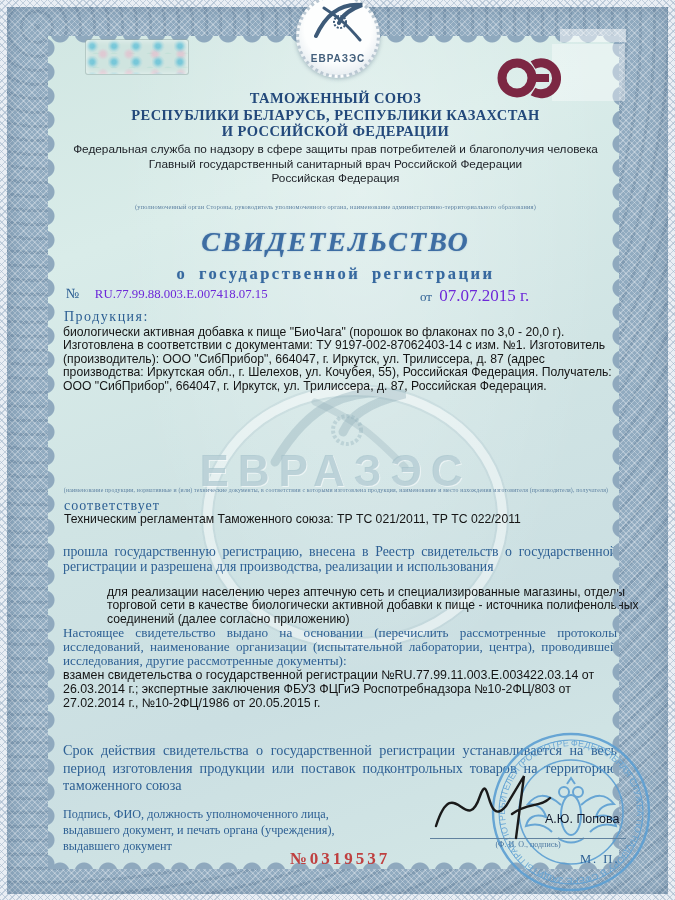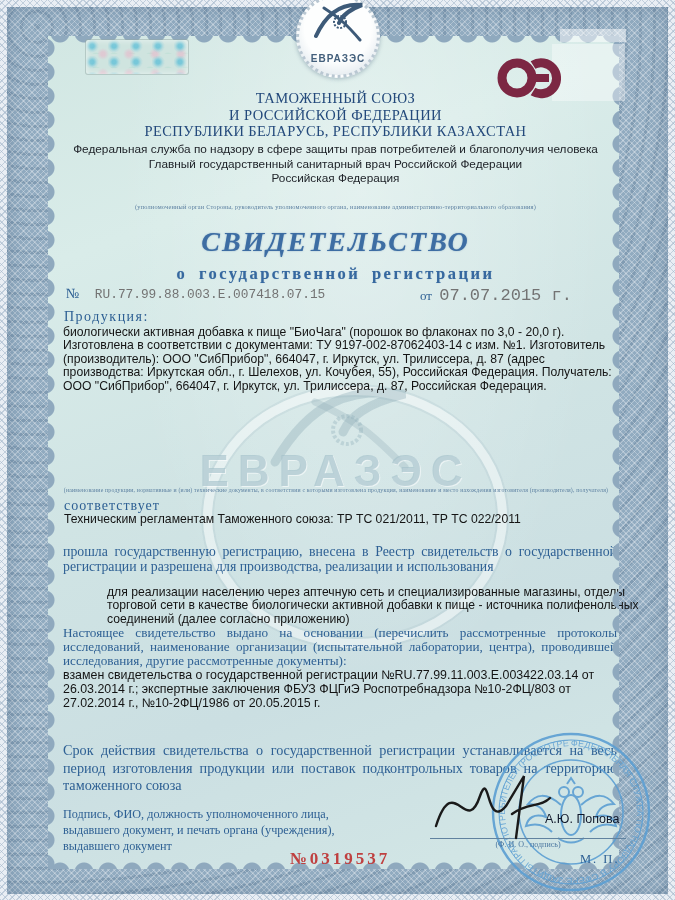--- a/index.html
+++ b/index.html
@@ -80,7 +80,7 @@
   .wm-sq2{left:552px;top:44px;width:73px;height:57px;background:rgba(255,255,255,.38);z-index:3;}
 
   .center{left:60px;right:64px;text-align:center;}
-  .union-line{font-weight:normal;color:#23497b;font-size:14.5px;line-height:16.5px;letter-spacing:.4px;}
+  .union-line{font-weight:bold;color:#23497b;font-size:14.5px;line-height:16.5px;letter-spacing:.4px;}
   .authority-line{font-family:"Liberation Sans",sans-serif;color:#20242a;font-size:11.8px;line-height:14.6px;}
   .tiny-note{color:#5b7fa0;font-size:6.3px;letter-spacing:.2px;font-family:"Liberation Serif",serif;}
 

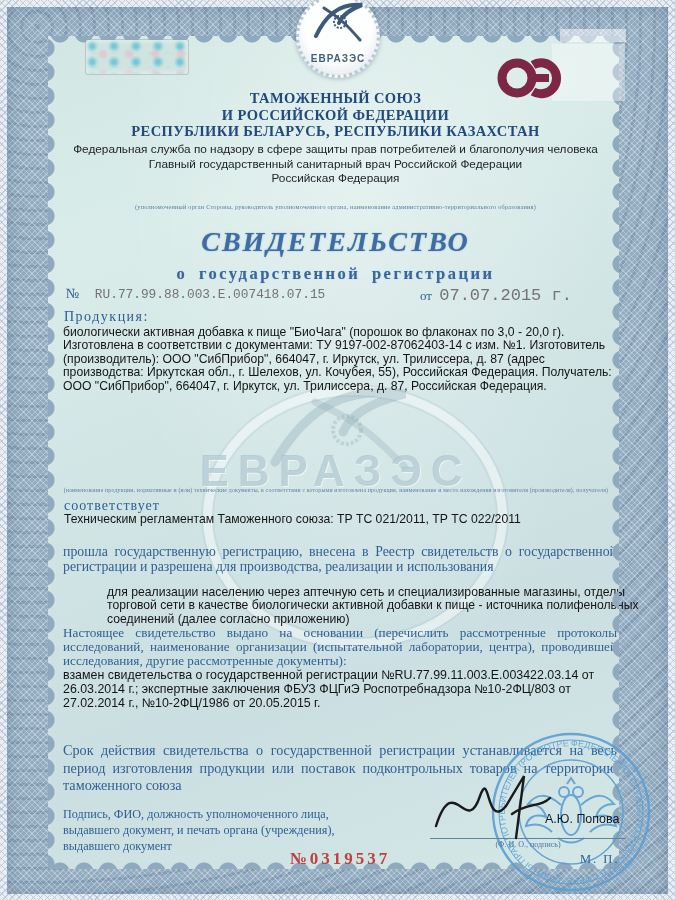--- a/index.html
+++ b/index.html
@@ -171,8 +171,8 @@
 
   <div class="abs center" style="top:90px;">
     <div class="union-line">ТАМОЖЕННЫЙ СОЮЗ</div>
+    <div class="union-line">РЕСПУБЛИКИ БЕЛАРУСЬ, РЕСПУБЛИКИ КАЗАХСТАН</div>
     <div class="union-line">И РОССИЙСКОЙ ФЕДЕРАЦИИ</div>
-    <div class="union-line">РЕСПУБЛИКИ БЕЛАРУСЬ, РЕСПУБЛИКИ КАЗАХСТАН</div>
   </div>
   <div class="abs center" style="top:142px;">
     <div class="authority-line">Федеральная служба по надзору в сфере защиты прав потребителей и благополучия человека</div>

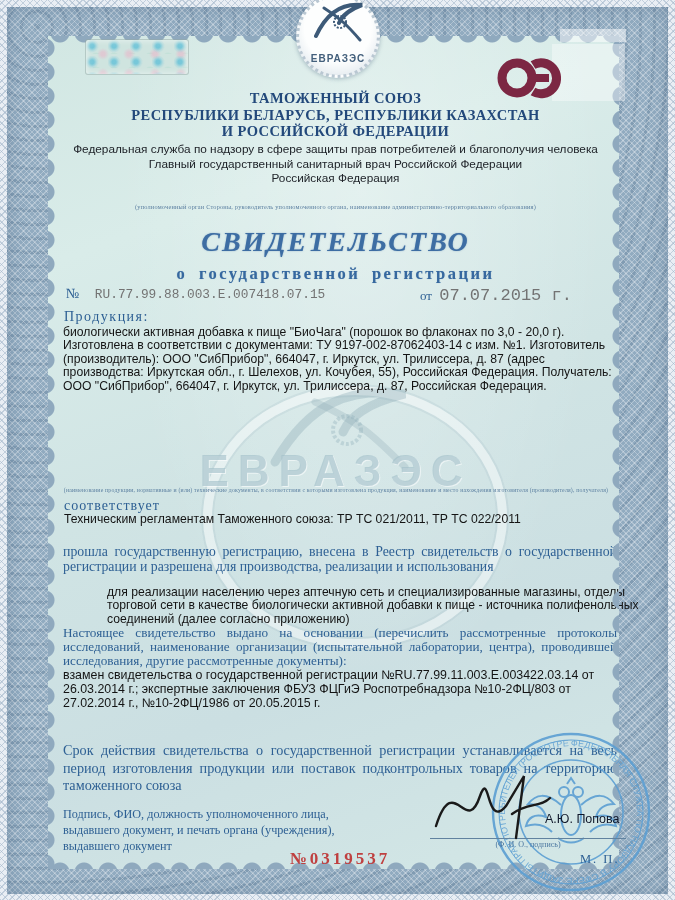--- a/index.html
+++ b/index.html
@@ -93,7 +93,7 @@
     text-shadow:0 0 1px rgba(61,109,163,.4);
   }
   .serif-blue{color:#2e6094;}
-  .sans-ink{font-family:Liberation Mono, monospace;color:#737373;}
+  .sans-ink{font-family:Liberation Serif, serif;color:#6d28d9;}
 
   .p-blue{
     color:#2e6094;font-size:13.8px;line-height:15.2px;text-align:justify;

